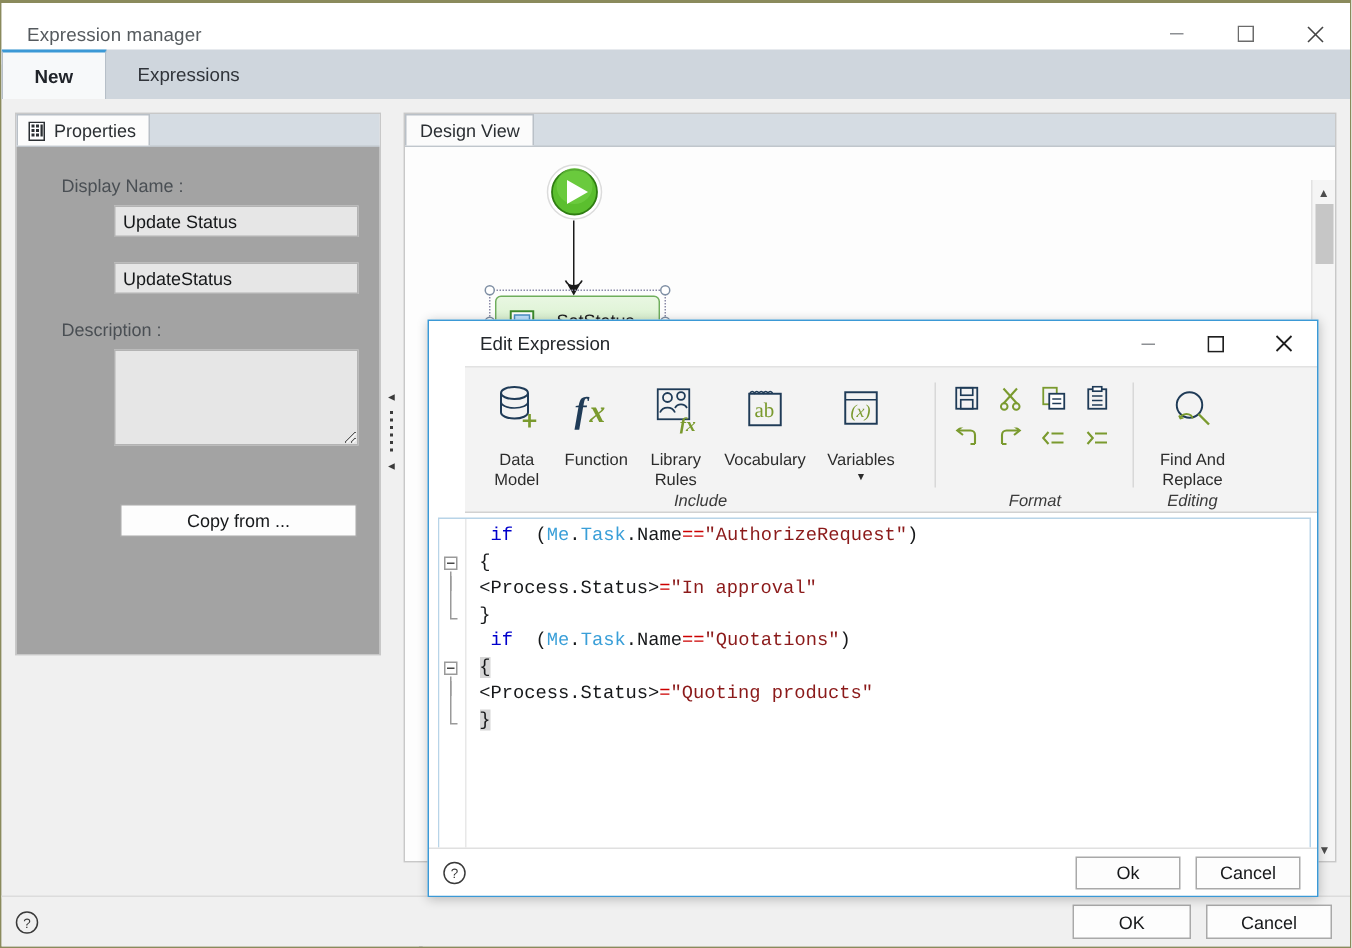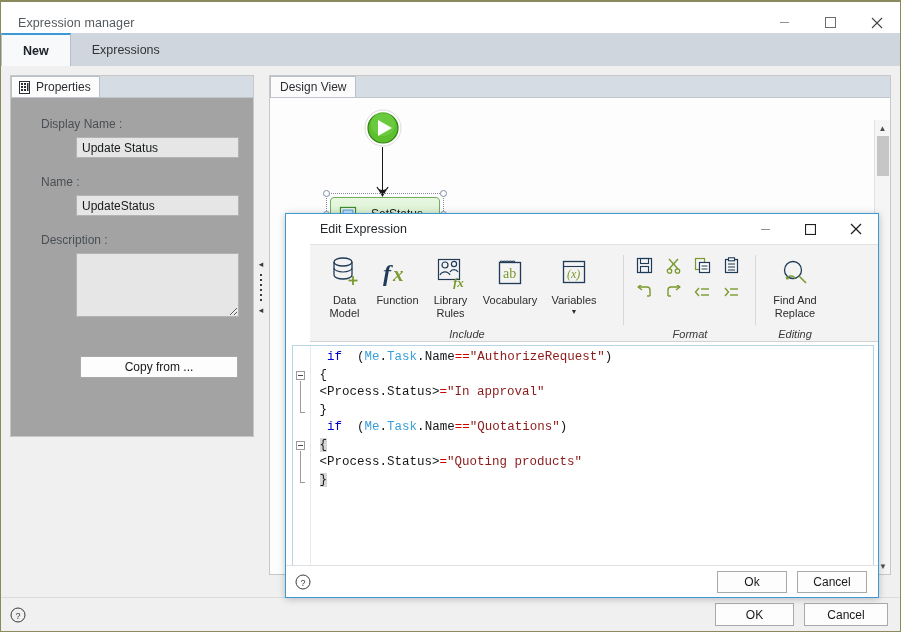--- a/index.html
+++ b/index.html
@@ -422,7 +422,6 @@
         <div class="field-label">Display Name :</div>
         <input class="txtinput" value="Update Status" style="">
         <div class="field-gap"></div>
-        <div class="field-label">Name :</div>
         <input class="txtinput" value="UpdateStatus" style="">
         <div class="field-gap"></div>
         <div class="field-label">Description :</div>

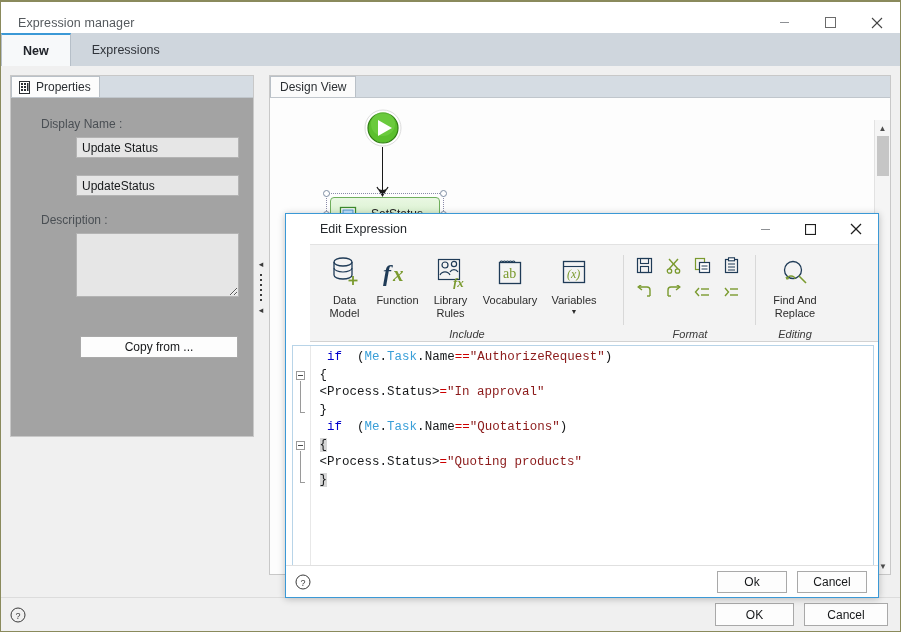--- a/index.html
+++ b/index.html
@@ -290,7 +290,7 @@
   }
   .bigbtn .bb-ico { height: 38px; display: flex; align-items: center; justify-content: center; }
   .bigbtn .bb-lbl {
-    margin-top: 2px; font-size: 11px; color: #2c2c2c;
+    margin-top: 9px; font-size: 11px; color: #2c2c2c;
     text-align: center; line-height: 13px; white-space: pre-line;
   }
   .bigbtn .bb-caret { font-size: 7px; color: #2c2c2c; line-height: 7px; margin-top: 1px; }

